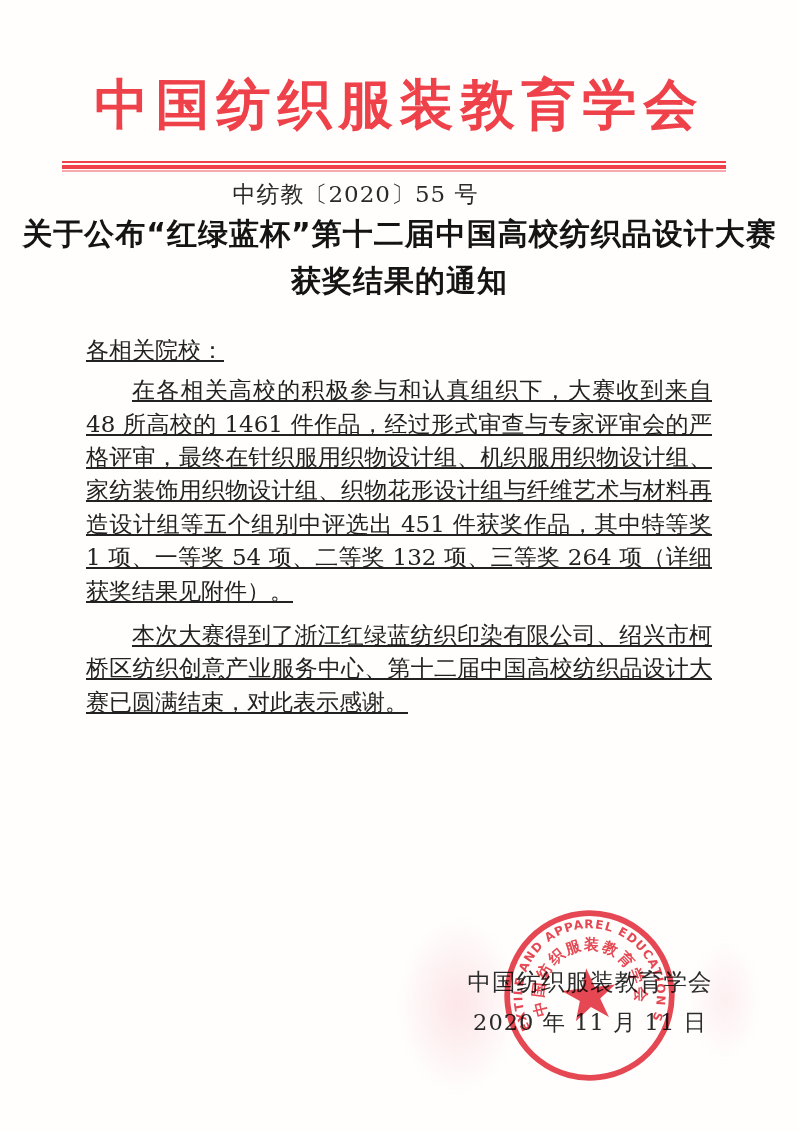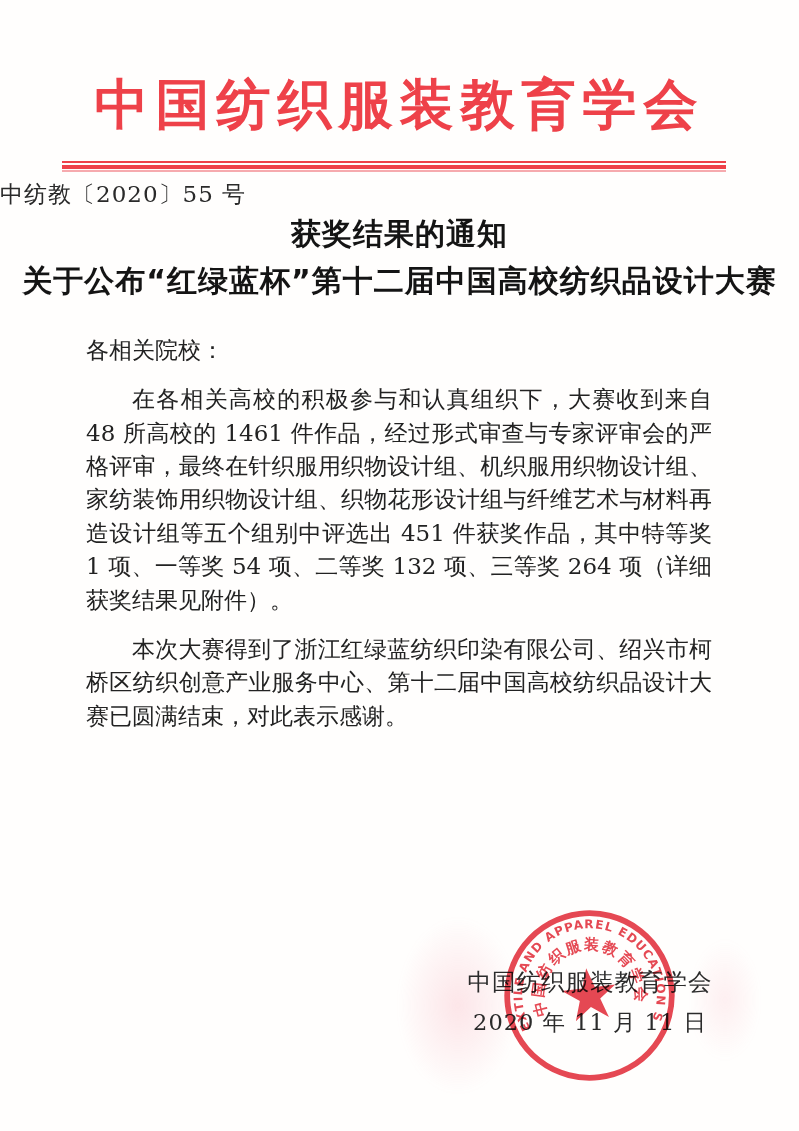--- a/index.html
+++ b/index.html
@@ -34,7 +34,7 @@
   
   .doc-number{
     margin:8px 88px 0 0;
-    text-align:left;
+    text-align:center;
     font-size:23px;
     line-height:28px;
     color:#2a2a2a;

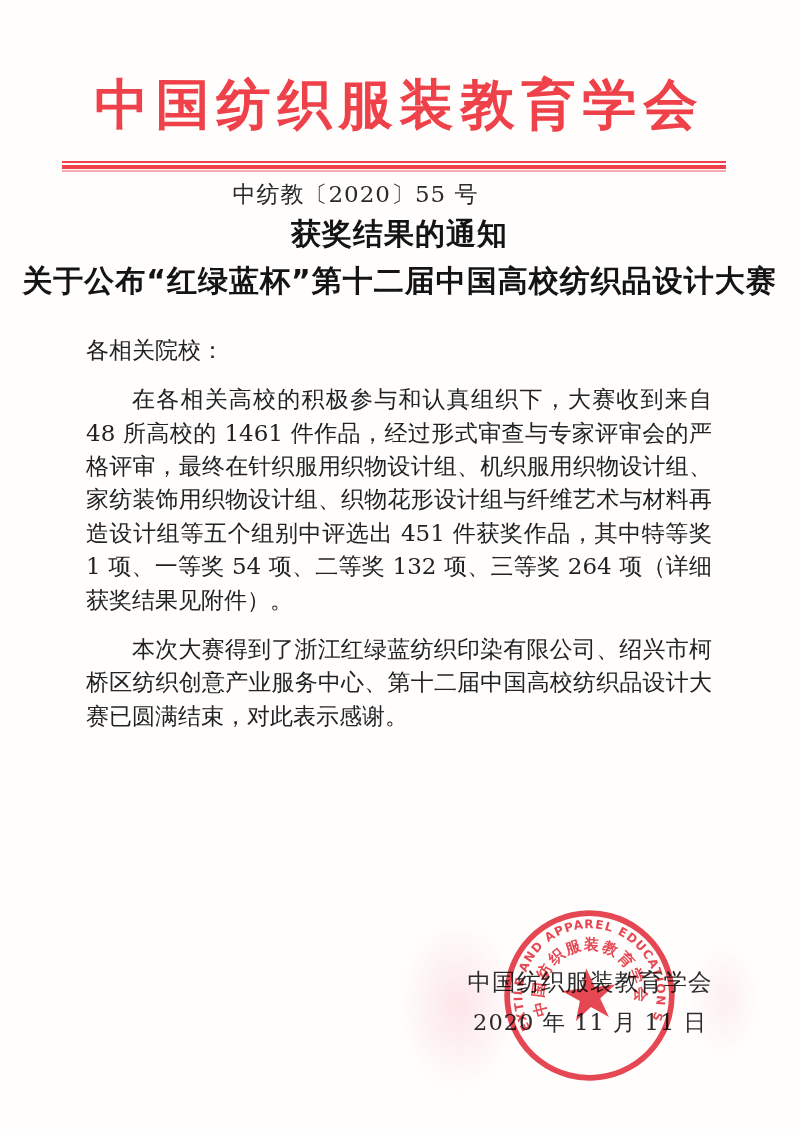--- a/index.html
+++ b/index.html
@@ -119,8 +119,8 @@
   <div class="doc-number">中纺教〔2020〕55 号</div>
 
   <div class="doc-title">
+    <div>关于公布“红绿蓝杯”第十二届中国高校纺织品设计大赛</div>
     <div>获奖结果的通知</div>
-    <div>关于公布“红绿蓝杯”第十二届中国高校纺织品设计大赛</div>
   </div>
 
   <div class="body-text">

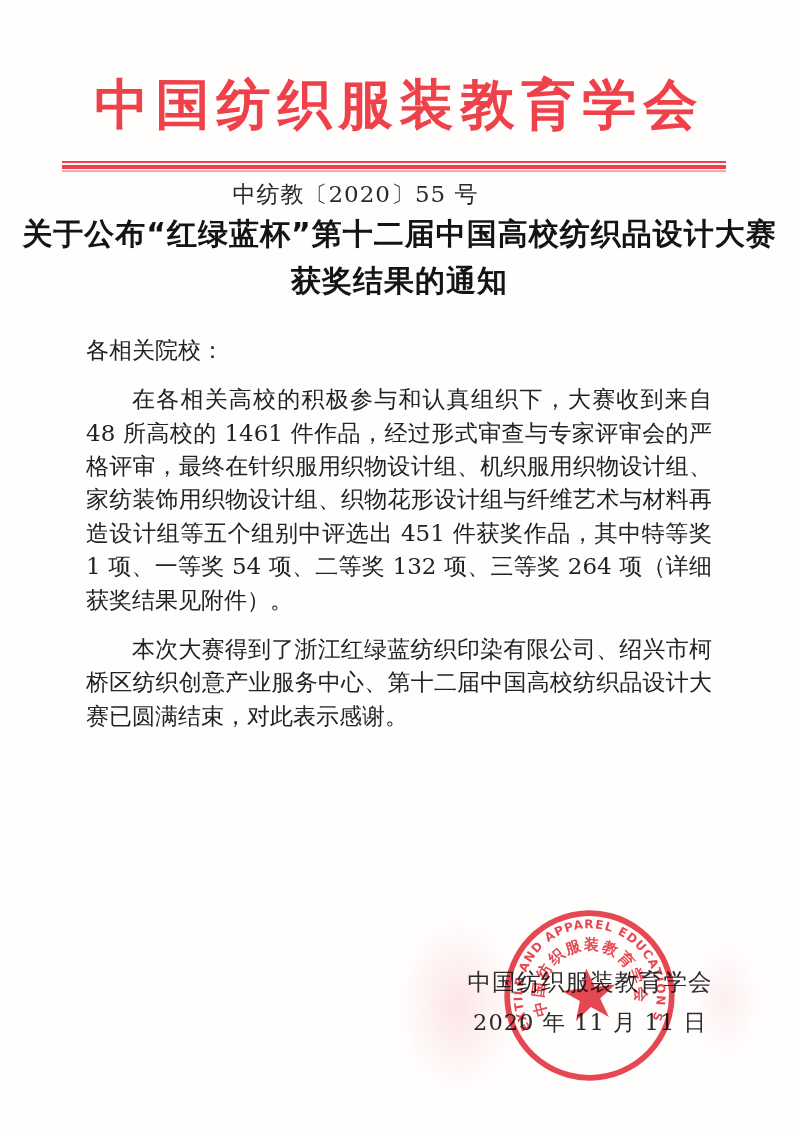--- a/index.html
+++ b/index.html
@@ -59,7 +59,7 @@
     text-align:justify;
     color:#222;
   }
-  .body-text p{margin:16px 0 11px 0;}
+  .body-text p{margin:7px 0 11px 0;text-decoration:underline;}
   .body-text p.salutation{margin-bottom:0;text-indent:0;}
   .body-text p.para{text-indent:2em;}
   .attachment-line{

